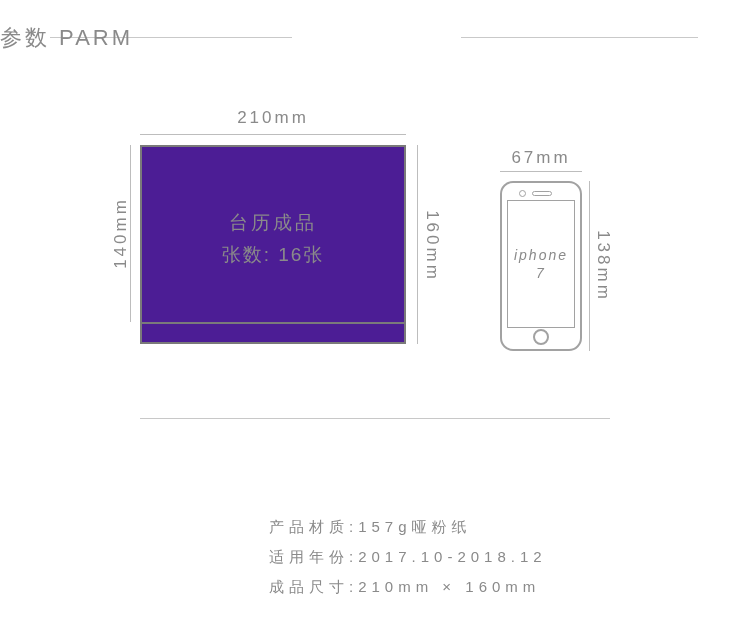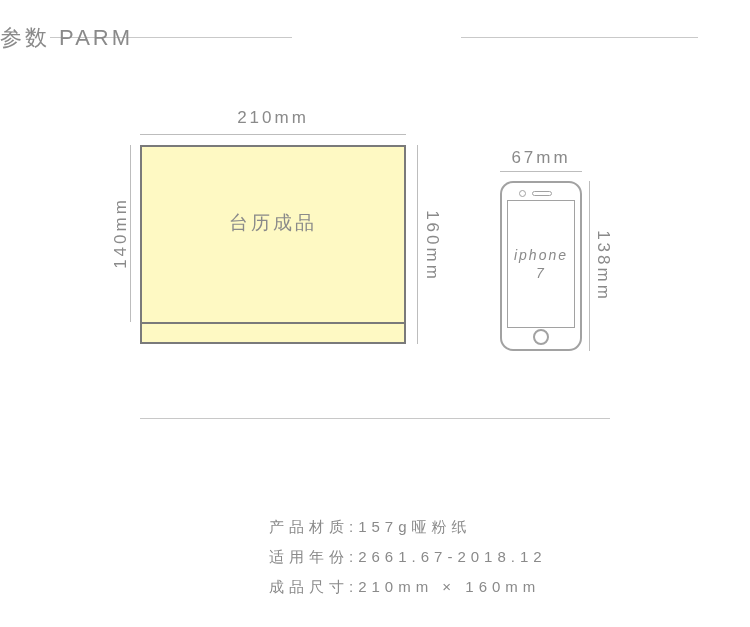--- a/index.html
+++ b/index.html
@@ -25,7 +25,7 @@
 
   
   .cal-outline{position:absolute;left:140px;top:145px;width:266px;height:199px;
-    border:2px solid var(--calendar-border);background:#fef9c3;}
+    border:2px solid var(--calendar-border);background:#4c1d95;}
   .cal-base{position:absolute;left:0;right:0;bottom:0;height:20px;border-top:2px solid var(--calendar-border);}
   .cal-name{position:absolute;left:0;width:100%;top:63px;text-align:center;
     font-size:19px;letter-spacing:3px;color:var(--text);}

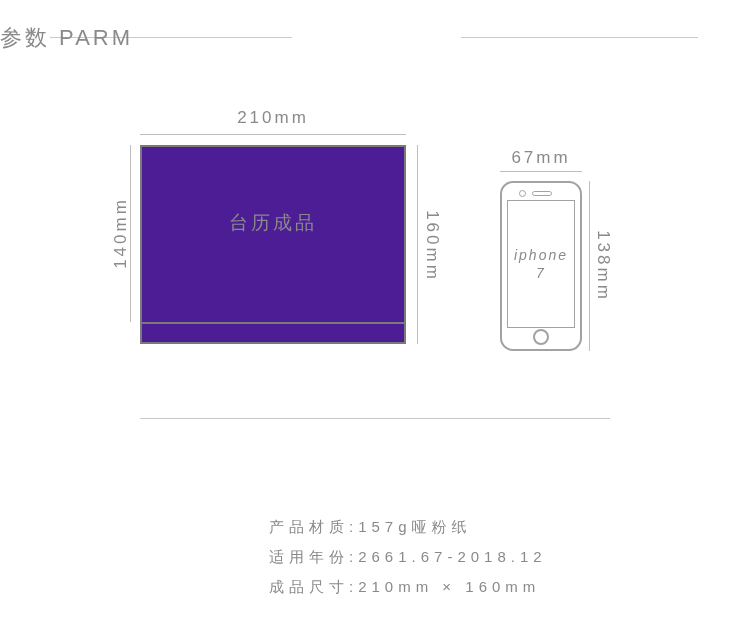--- a/index.html
+++ b/index.html
@@ -82,6 +82,7 @@
 
     <div class="cal-outline">
       <div class="cal-name">台历成品</div>
+      <div class="cal-sheets">张数: 16张</div>
       <div class="cal-base"></div>
     </div>
   </div>

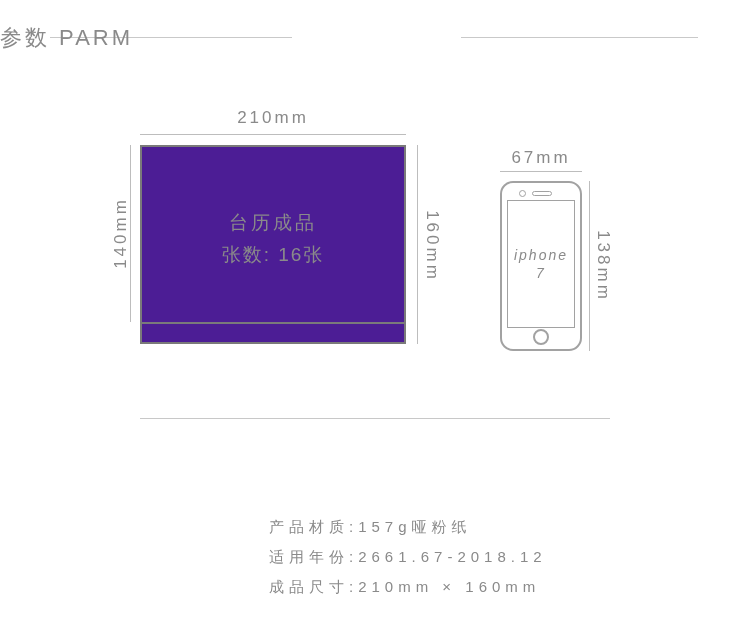--- a/index.html
+++ b/index.html
@@ -111,7 +111,7 @@
       <span class="spec-label">产品材质:</span><span class="spec-value">157g哑粉纸</span>
     </div>
     <div class="spec-row">
-      <span class="spec-label">适用年份:</span><span class="spec-value">2661.67-2018.12</span>
+      <span class="spec-label">适用年份:</span><span class="spec-value">2017.10-2018.12</span>
     </div>
     <div class="spec-row">
       <span class="spec-label">成品尺寸:</span><span class="spec-value">210mm × 160mm</span>

